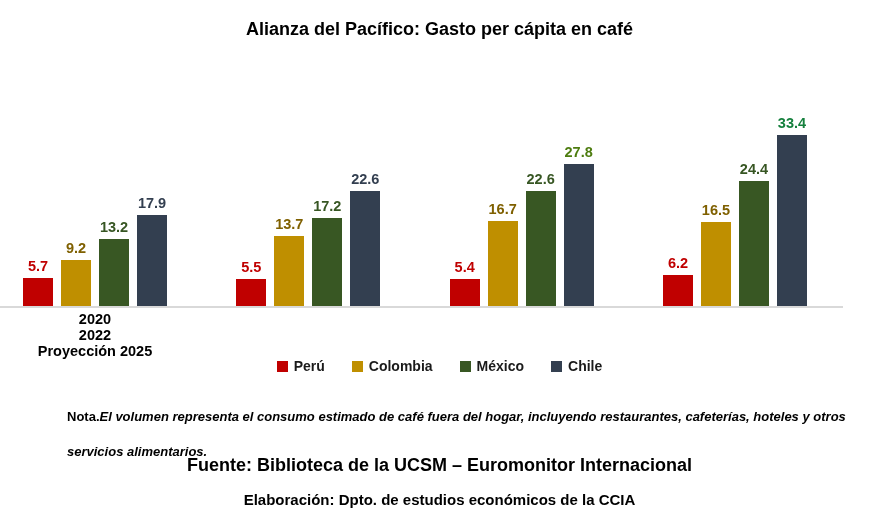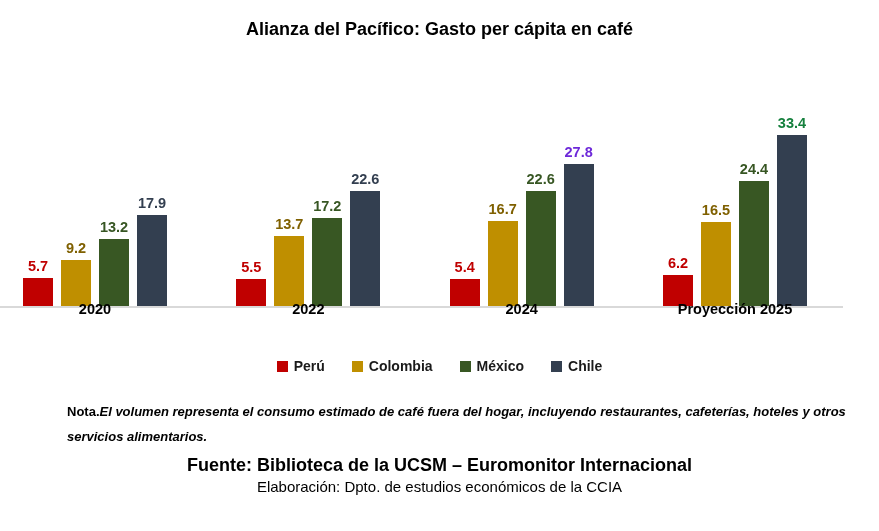--- a/index.html
+++ b/index.html
@@ -91,7 +91,7 @@
             <div class="bar" style="height: 116.39px; background: rgb(56, 87, 35);"></div>
           </div>
           <div class="bar-col">
-            <div class="bar-label" style="color: #6d28d9;">27.8</div>
+            <div class="bar-label" style="color: #4d7c0f;">27.8</div>
             <div class="bar" style="height: 143.17px; background: rgb(51, 63, 80);"></div>
           </div>
         </div>

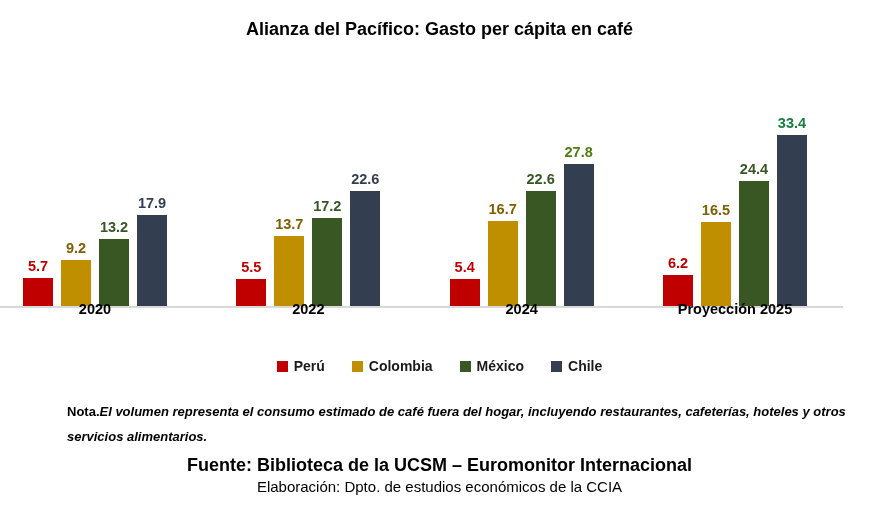--- a/index.html
+++ b/index.html
@@ -15,8 +15,8 @@
   .bar-label{font-size:14.5px;font-weight:bold;white-space:nowrap;margin-bottom:4px;}
   .bar{width:30px;}
   .axis-line{position:absolute;left:0;top:306px;width:843px;height:2px;background:#D9D9D9;}
-  .ticks-row{position:absolute;left:23px;top:301px;width:784px;
-             display:flex;justify-content:space-between;}
+  .ticks-row{position:absolute;left:23px;top:311px;width:784px;
+             display:flex;justify-content:space-between;flex-direction:column;}
   .tick{width:144px;text-align:center;font-size:14.5px;font-weight:bold;white-space:nowrap;color:#000;}
   .legend{position:absolute;top:358px;left:0;width:100%;display:flex;
           justify-content:center;align-items:center;gap:27px;}

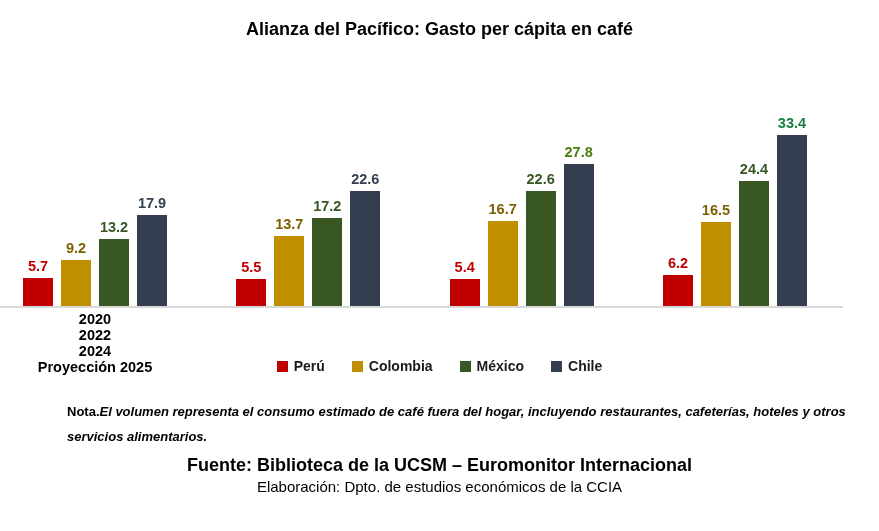--- a/index.html
+++ b/index.html
@@ -118,7 +118,6 @@
     <div class="ticks-row">
         <div class="tick">2020</div>
         <div class="tick">2022</div>
-        <div class="tick">2024</div>
         <div class="tick">Proyección 2025</div>
       </div>
   </div>

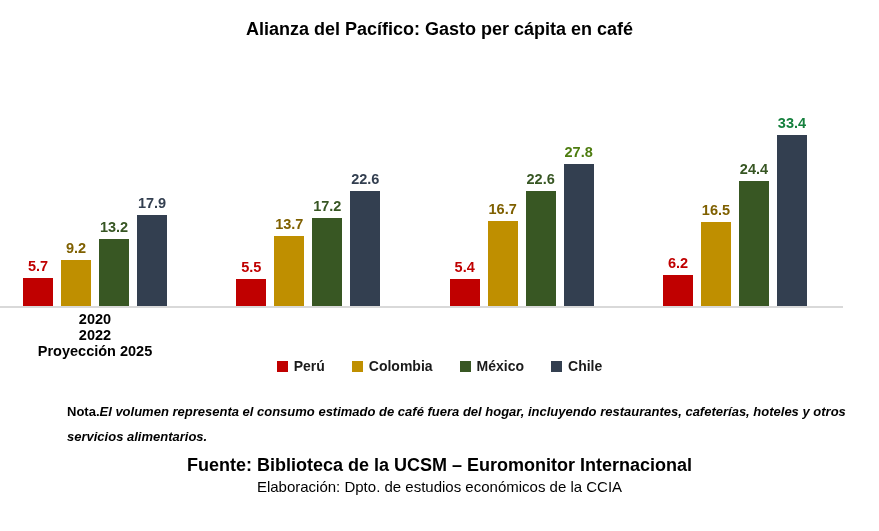--- a/index.html
+++ b/index.html
@@ -23,7 +23,7 @@
   .legend-item{display:flex;align-items:center;gap:6px;font-size:14px;font-weight:bold;color:#1a1a1a;}
   .legend-swatch{width:11px;height:11px;display:inline-block;}
   .note{position:absolute;left:67px;top:399px;width:782px;font-size:13px;
-        font-weight:bold;line-height:25px;color:#000;}
+        font-weight:bold;line-height:35px;color:#000;}
   .note-prefix{font-style:normal;}
   .note-text{font-style:italic;}
   .fuente{position:absolute;top:455px;left:0;width:100%;text-align:center;

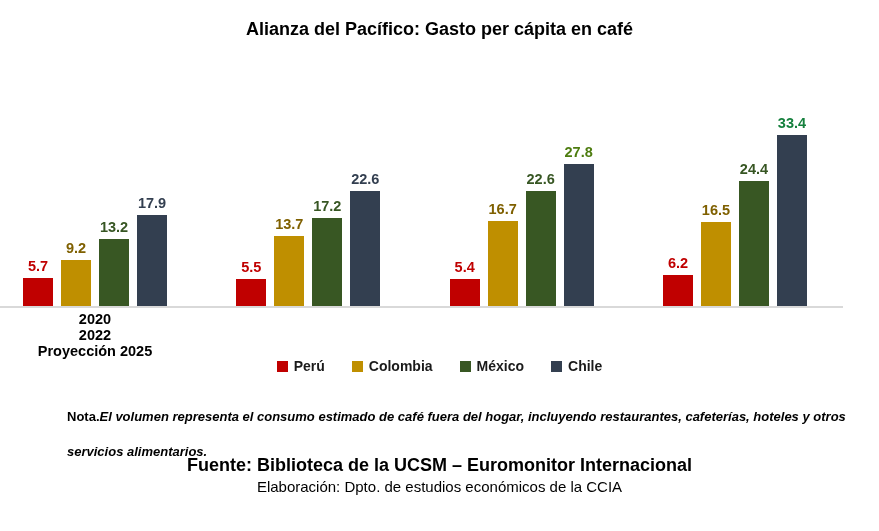--- a/index.html
+++ b/index.html
@@ -28,8 +28,8 @@
   .note-text{font-style:italic;}
   .fuente{position:absolute;top:455px;left:0;width:100%;text-align:center;
           font-size:18px;font-weight:bold;color:#000;}
-  .elaboracion{position:absolute;top:478px;left:0;width:100%;text-align:center;
-          font-size:15px;font-weight:normal;color:#000;}
+  .elaboracion{position:absolute;top:491px;left:0;width:100%;text-align:center;
+          font-size:15px;font-weight:bold;color:#000;}
 </style>
 </head>
 <body>

